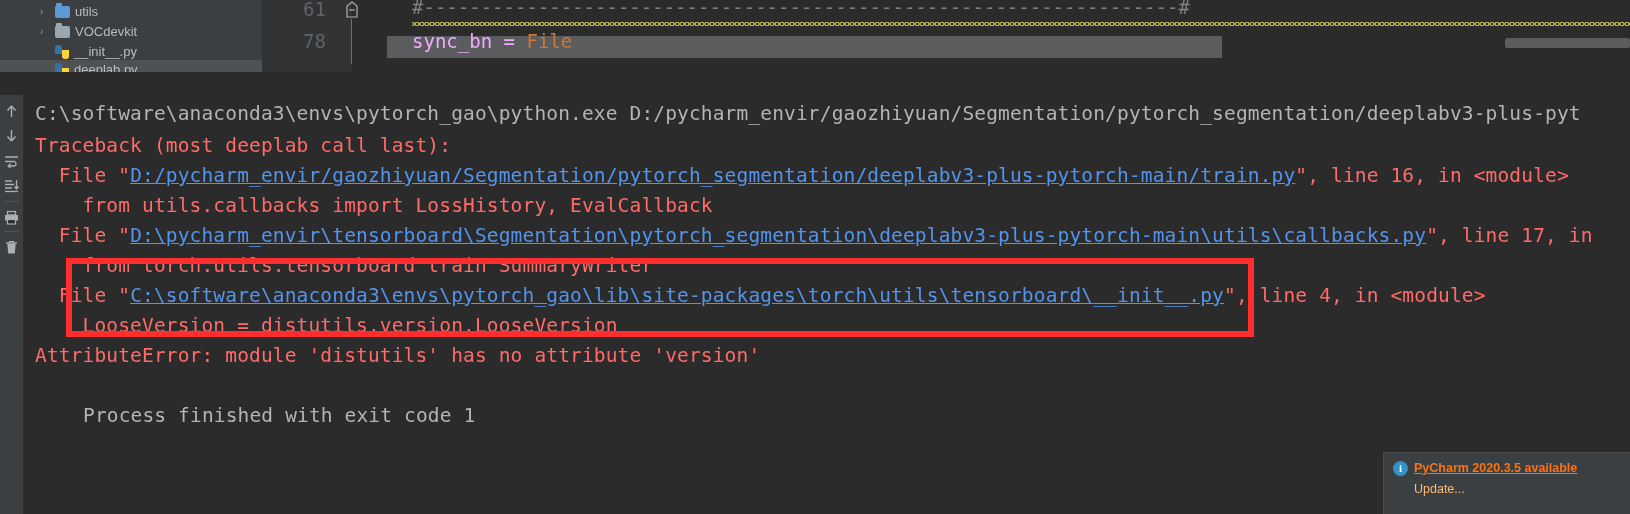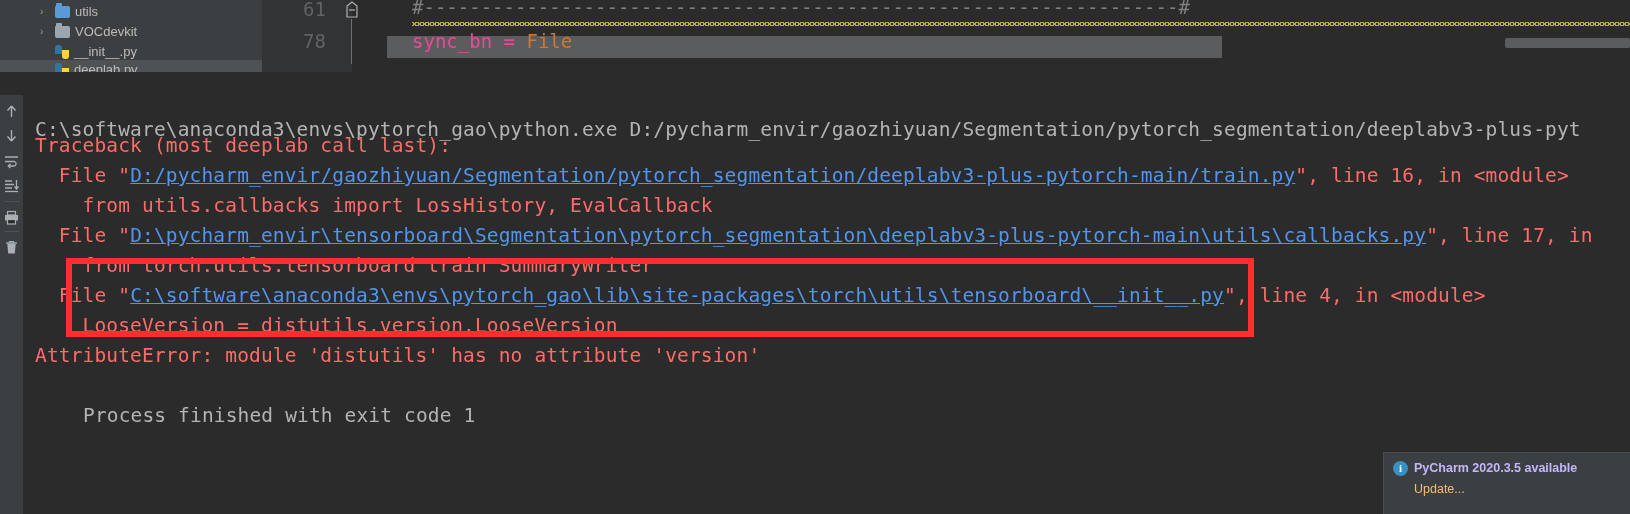--- a/index.html
+++ b/index.html
@@ -158,7 +158,7 @@
     color: #a9b7c6;
   }
   .code-line-2 .kwv { color: #cc7832; }
-  .code-line-2 .op { color: #ec4899; }
+  .code-line-2 .op { color: #f0abfc; }
   .scroll-nub {
     position: absolute;
     right: 0; top: 38px;

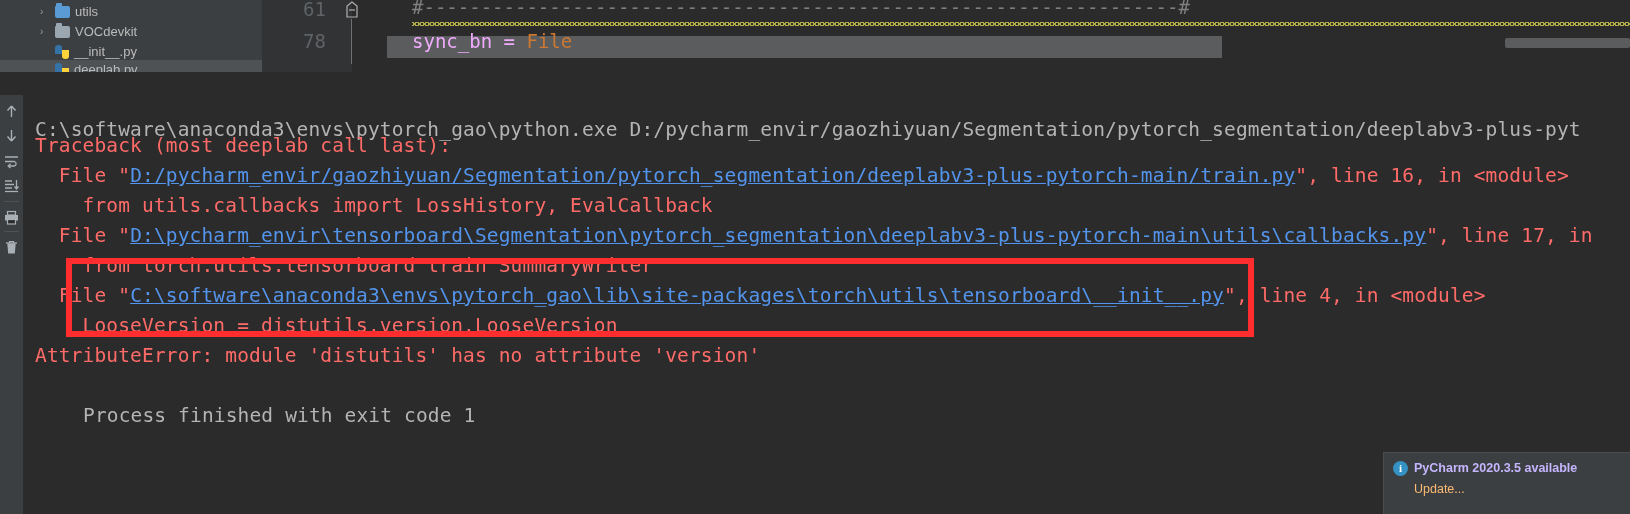--- a/index.html
+++ b/index.html
@@ -394,7 +394,7 @@
 
 <div class="console">
 
-<div class="cline" style="top: 20px;"><span class="c-white">C:\software\anaconda3\envs\pytorch_gao\python.exe D:/pycharm_envir/gaozhiyuan/Segmentation/pytorch_segmentation/deeplabv3-plus-pyt</span></div>
+<div class="cline" style="top: 4px;"><span class="c-white">C:\software\anaconda3\envs\pytorch_gao\python.exe D:/pycharm_envir/gaozhiyuan/Segmentation/pytorch_segmentation/deeplabv3-plus-pyt</span></div>
     <div class="cline" style="top: 36px;"><span class="c-red">Traceback (most deeplab call last):</span></div>
     <div class="cline" style="top: 66px;"><span class="c-red">  File "</span><span class="c-link">D:/pycharm_envir/gaozhiyuan/Segmentation/pytorch_segmentation/deeplabv3-plus-pytorch-main/train.py</span><span class="c-red">", line 16, in &lt;module&gt;</span></div>
     <div class="cline" style="top: 96px;"><span class="c-red">    from utils.callbacks import LossHistory, EvalCallback</span></div>

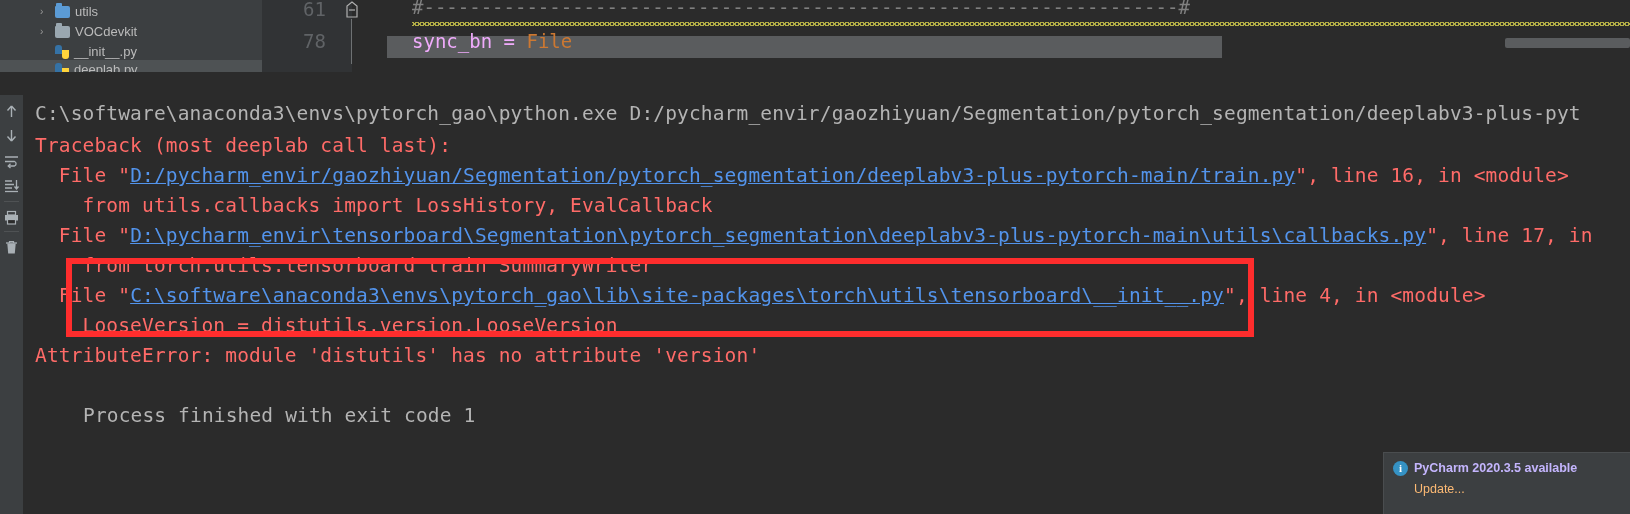--- a/index.html
+++ b/index.html
@@ -267,8 +267,9 @@
     left: 30px; top: 8px;
     font-size: 12.5px;
     font-weight: bold;
-    color: #c4b5fd;
+    color: #f97316;
     white-space: nowrap;
+    text-decoration: underline;
   }
   .info-icon {
     position: absolute;

